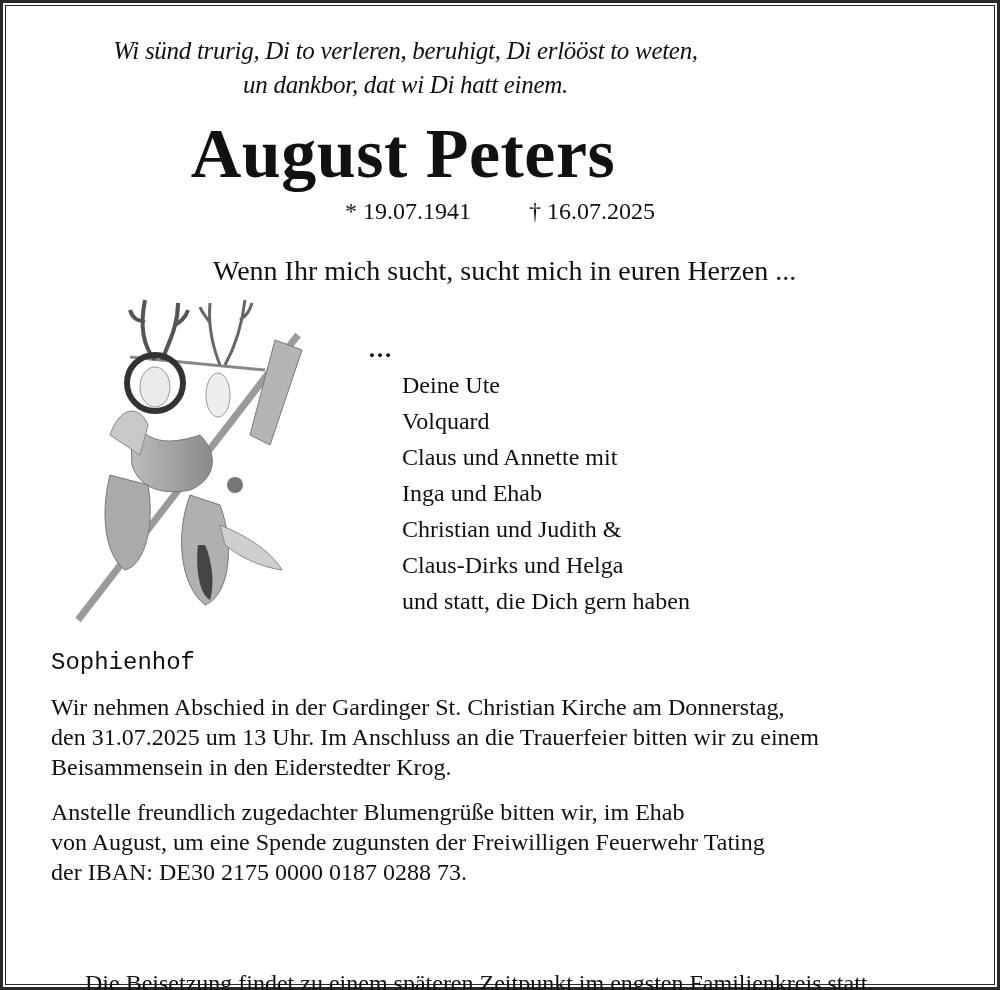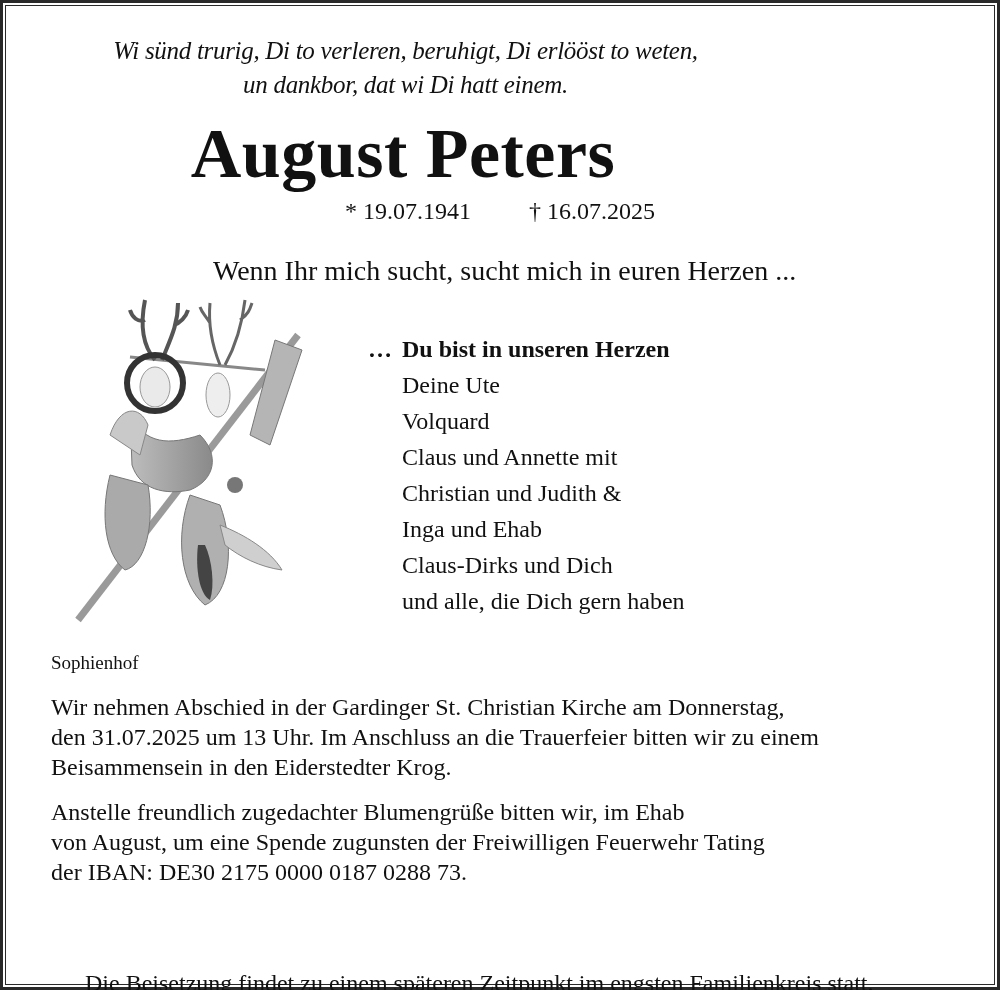--- a/index.html
+++ b/index.html
@@ -85,7 +85,6 @@
 <div class="mourners">
   <div class="lead">
     <span class="ellipsis">…</span>
-    <span class="head">Du bist in unseren Herzen</span>
   </div>
   <div class="row">Deine Ute</div>
   <div class="row">Volquard</div>

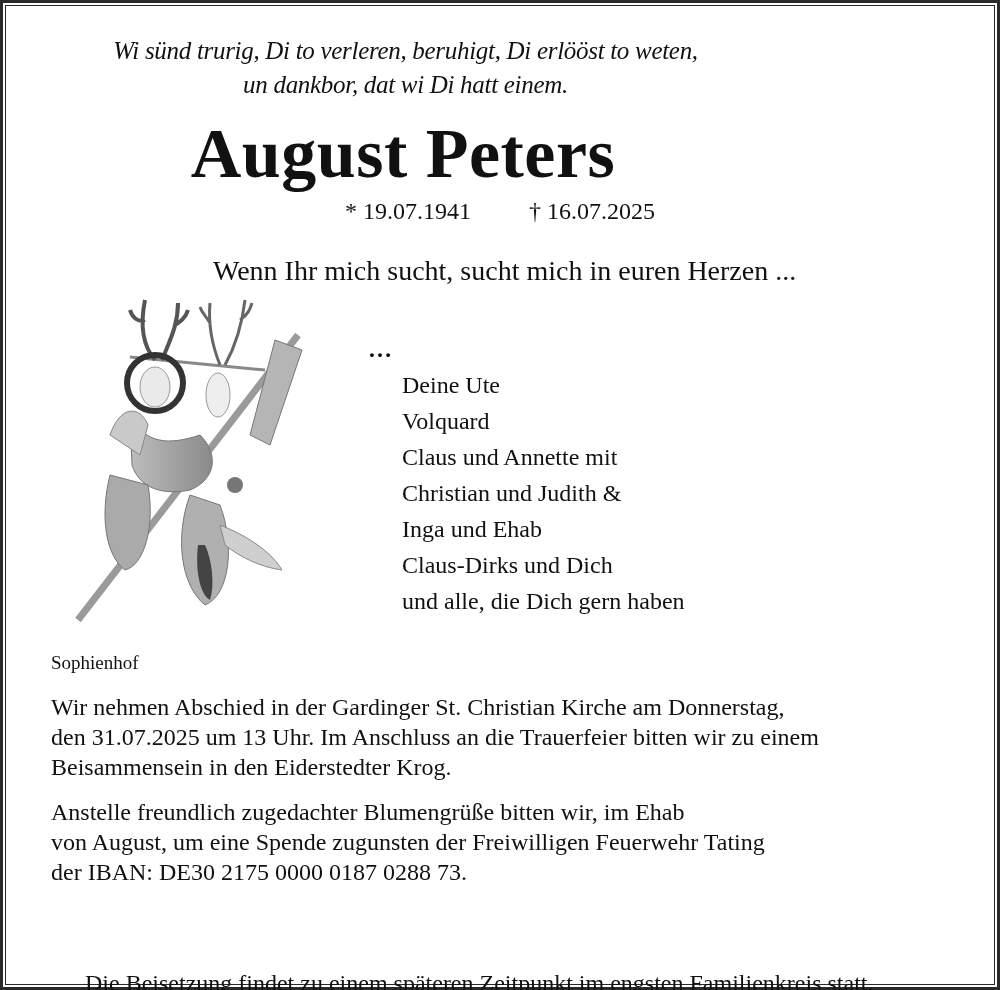--- a/index.html
+++ b/index.html
@@ -89,8 +89,8 @@
   <div class="row">Deine Ute</div>
   <div class="row">Volquard</div>
   <div class="row">Claus und Annette mit</div>
+  <div class="row">Inga und Ehab</div>
   <div class="row">Christian und Judith &amp;</div>
-  <div class="row">Inga und Ehab</div>
   <div class="row">Claus-Dirks und Dich</div>
   <div class="row">und alle, die Dich gern haben</div>
 </div>

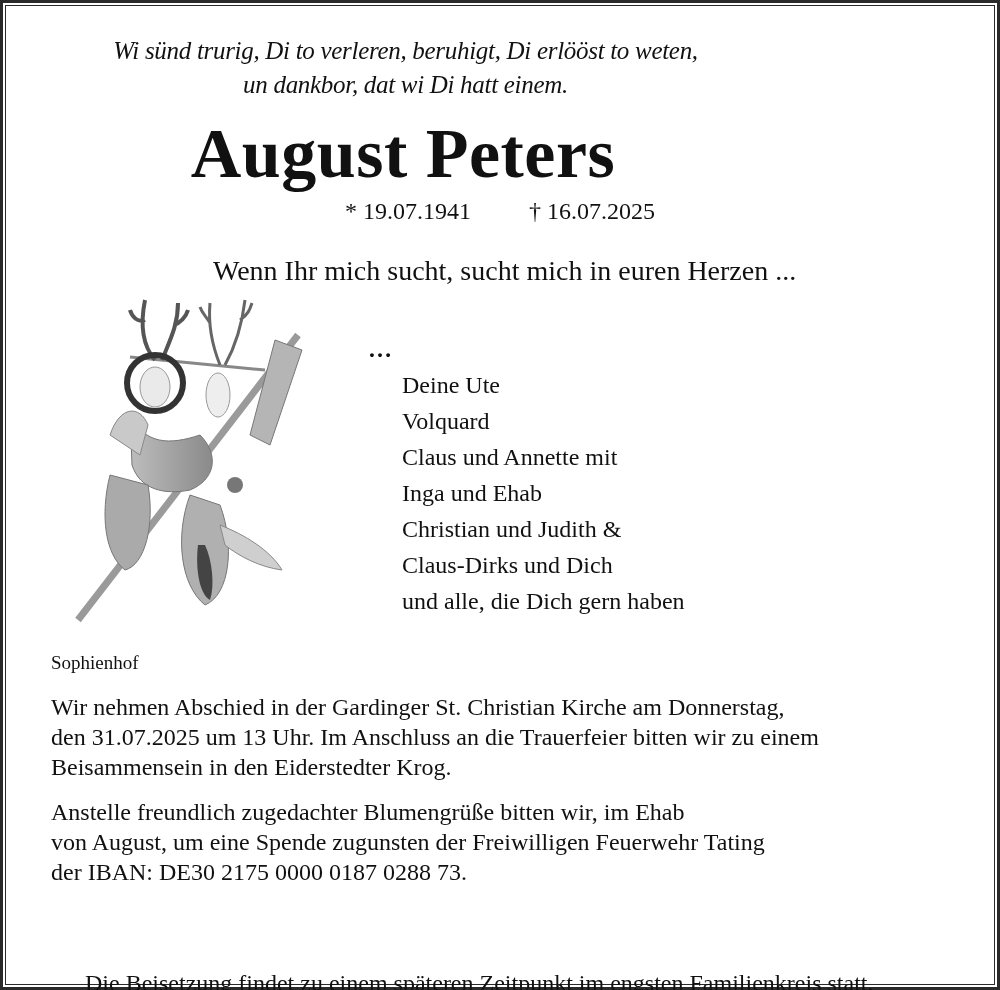--- a/index.html
+++ b/index.html
@@ -91,7 +91,7 @@
   <div class="row">Claus und Annette mit</div>
   <div class="row">Inga und Ehab</div>
   <div class="row">Christian und Judith &amp;</div>
-  <div class="row">Claus-Dirks und Dich</div>
+  <div class="row">Claus-Dirks und Helga</div>
   <div class="row">und alle, die Dich gern haben</div>
 </div>
 

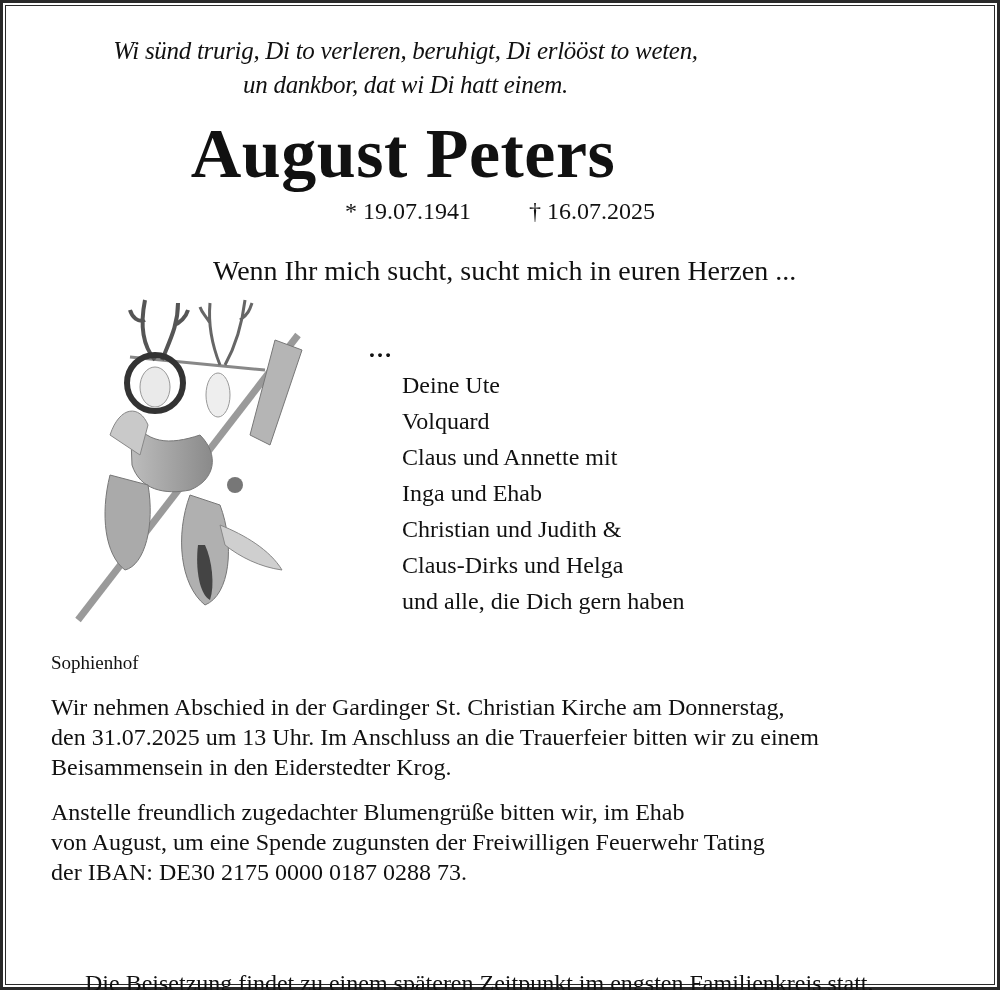--- a/index.html
+++ b/index.html
@@ -92,7 +92,7 @@
   <div class="row">Inga und Ehab</div>
   <div class="row">Christian und Judith &amp;</div>
   <div class="row">Claus-Dirks und Helga</div>
-  <div class="row">und alle, die Dich gern haben</div>
+  <div class="row">und statt, die Dich gern haben</div>
 </div>
 
 <div class="place">Sophienhof</div>

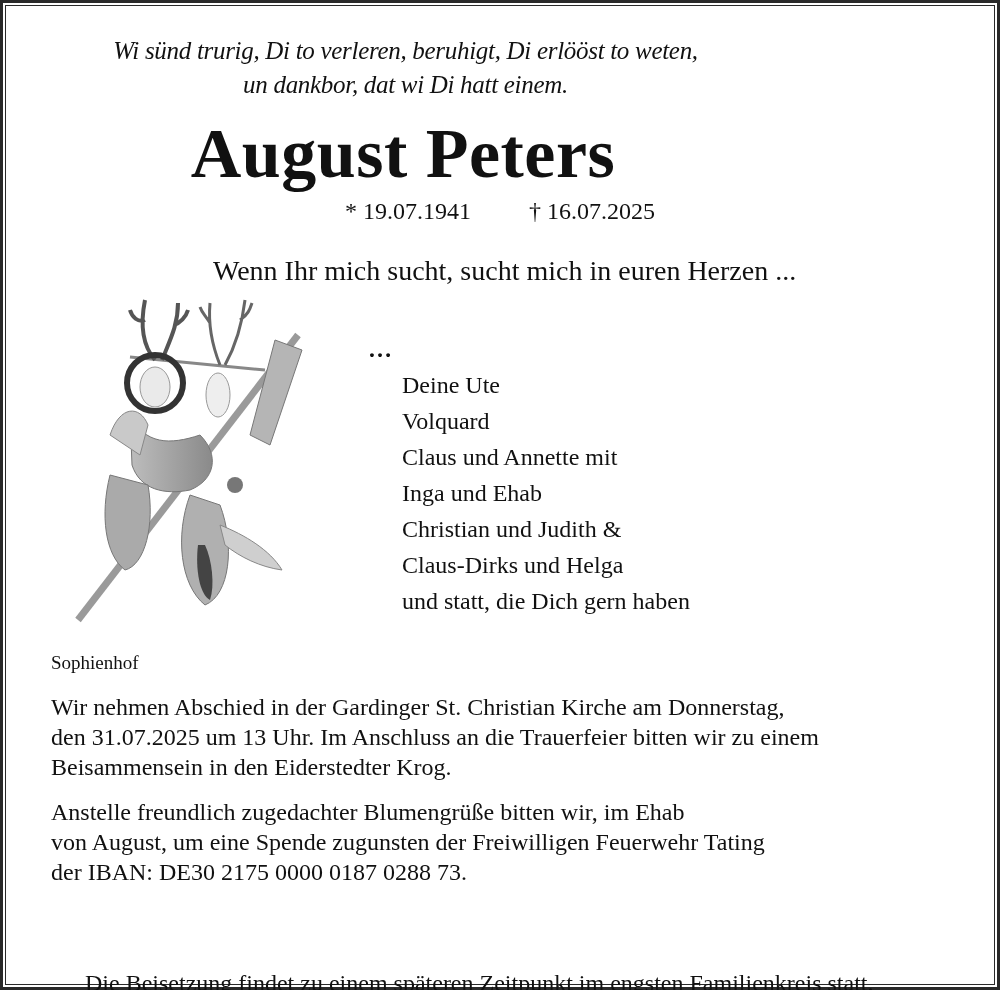--- a/index.html
+++ b/index.html
@@ -23,7 +23,7 @@
   .mourners .ellipsis { width: 34px; font-weight: bold; }
   .mourners .head { font-weight: bold; }
   .mourners .row { padding-left: 34px; }
-  .place { position: absolute; left: 51px; top: 648px; font-size: 19px; line-height: 30px; }
+  .place { position: absolute; left: 51px; top: 648px; font-size: 24px; line-height: 30px; font-family: Liberation Mono, monospace; }
   .para { position: absolute; left: 51px; width: 900px; font-size: 24px; line-height: 30px; }
   .p1 { top: 692px; }
   .p2 { top: 797px; }

